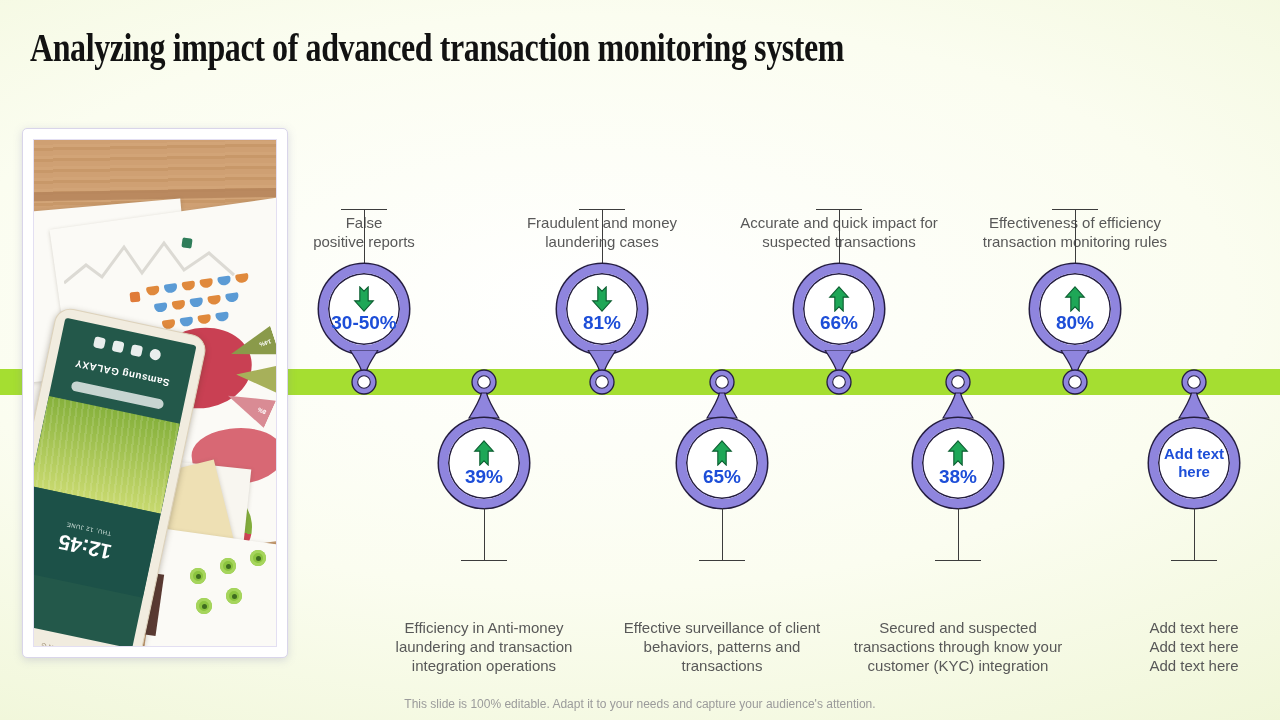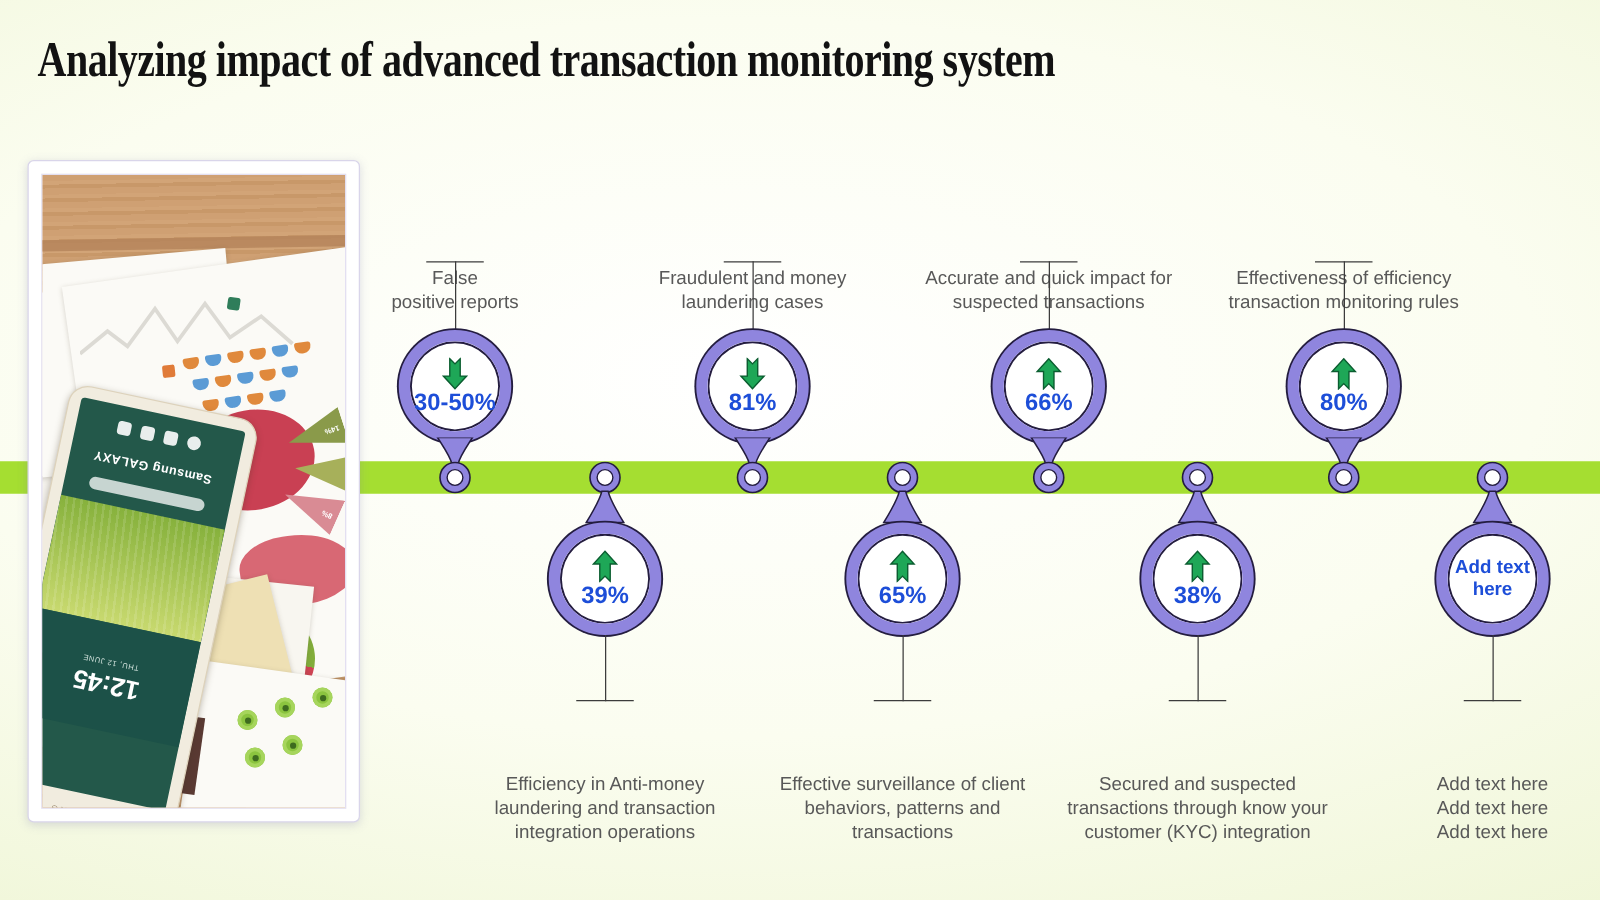--- a/index.html
+++ b/index.html
@@ -332,6 +332,7 @@
     </div>
   </div>
 
+  <div class="footer">This slide is 100% editable. Adapt it to your needs and capture your audience's attention.</div>
 </div>
 
 </body></html>

